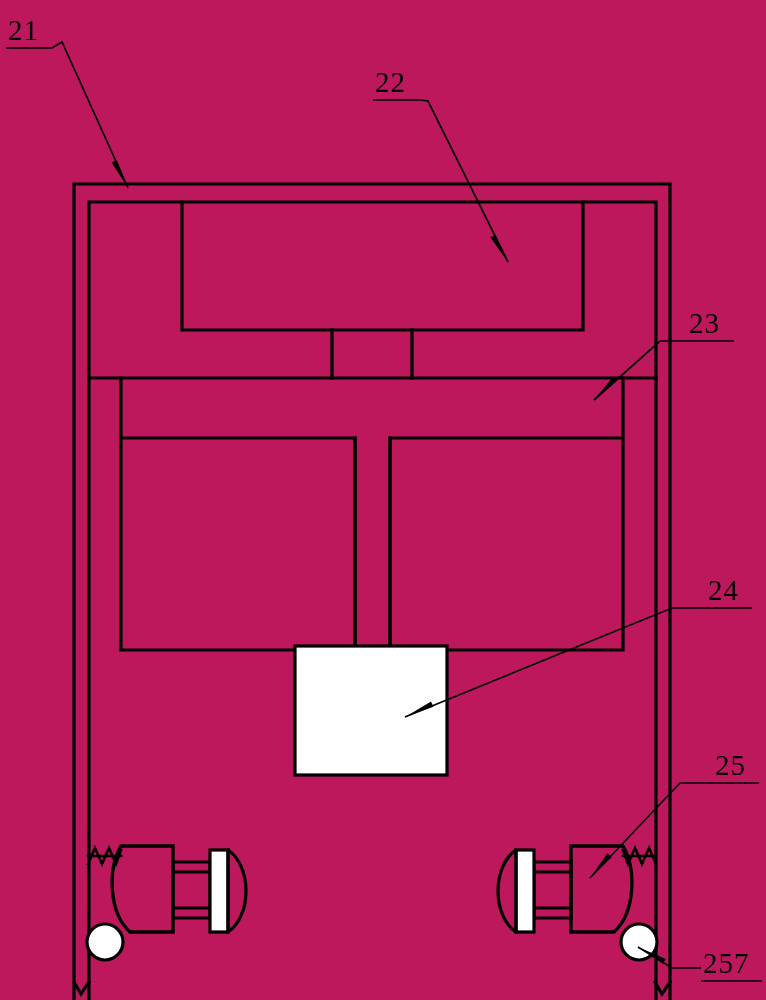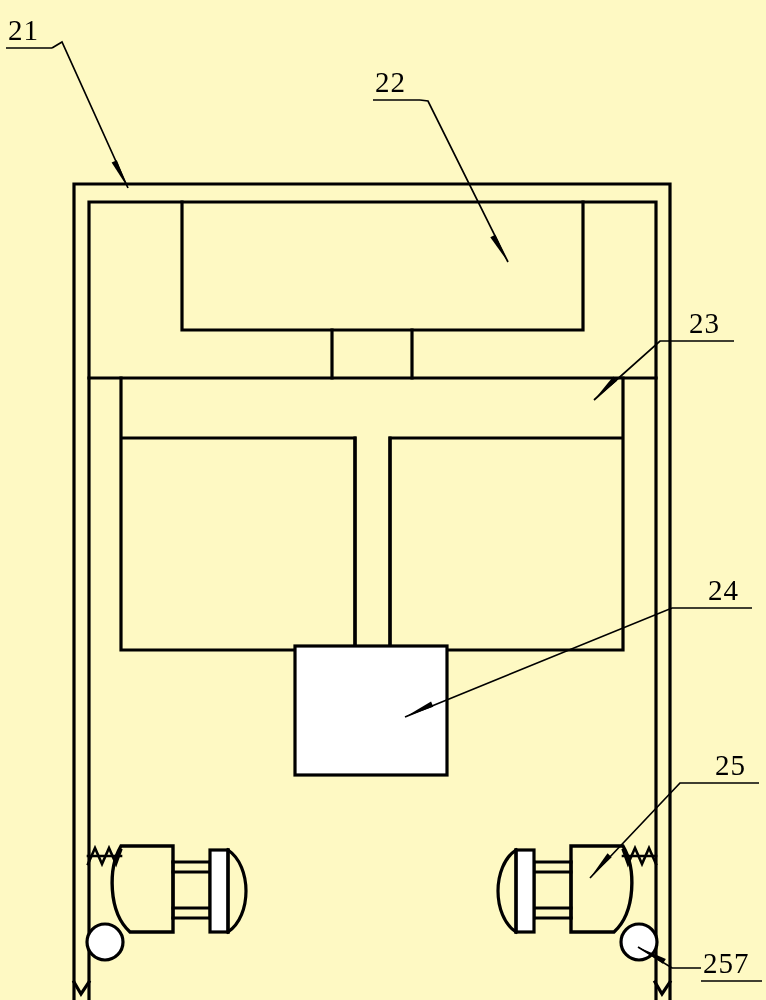--- a/index.html
+++ b/index.html
@@ -18,7 +18,7 @@
     position: relative;
     width: 766px;
     height: 1000px;
-    background: #fef9c3;
+    background: #be185d;
   }
   svg#patent-drawing {
     display: block;

